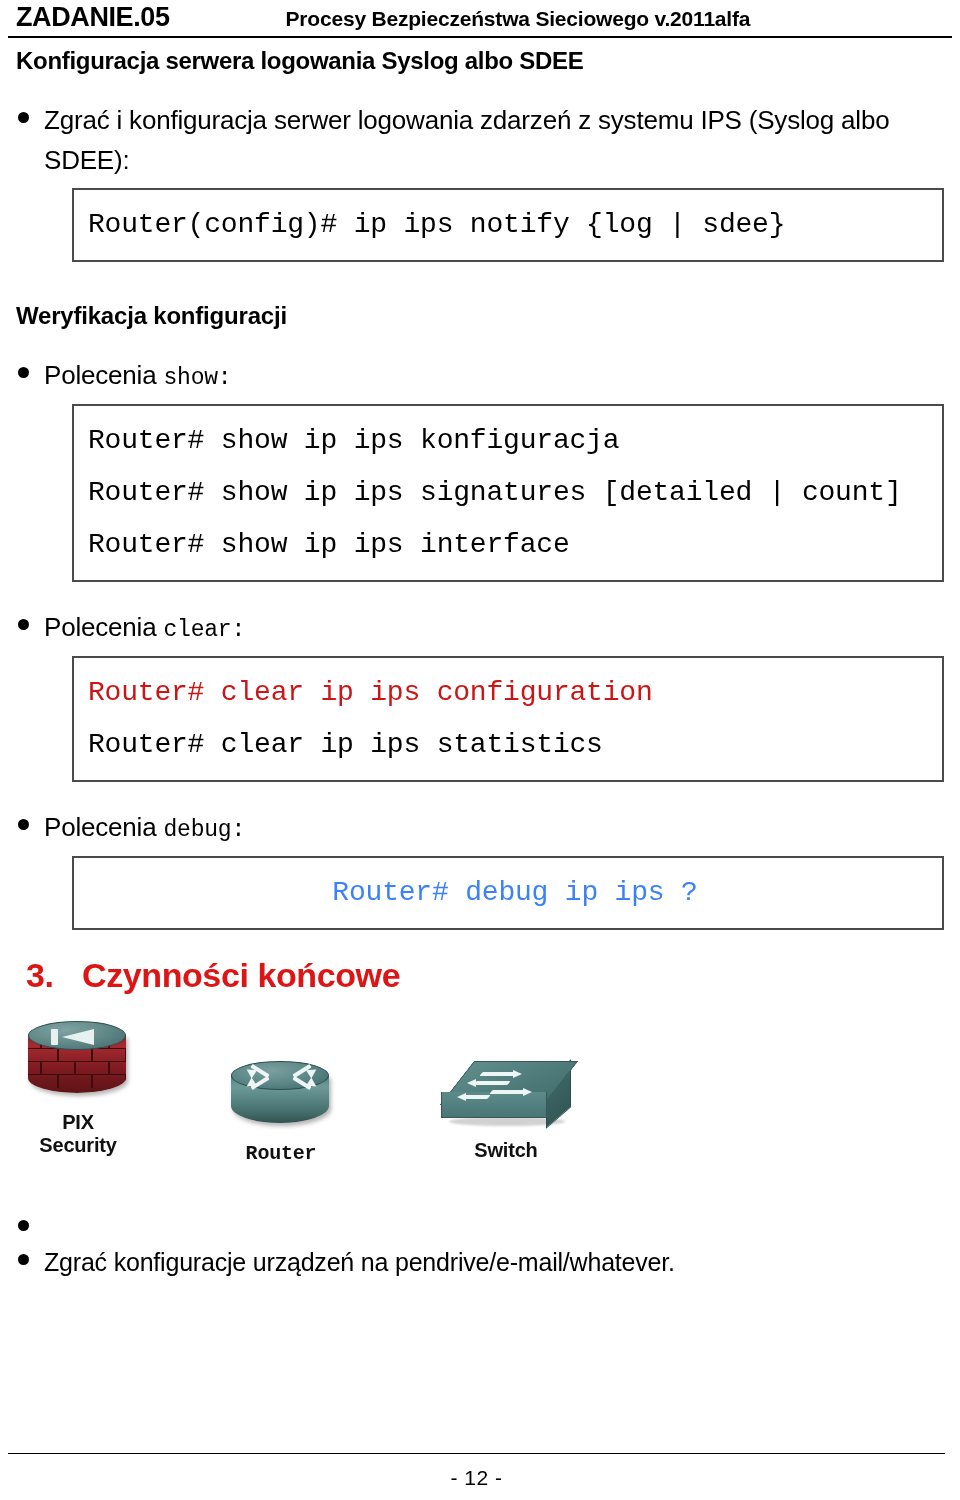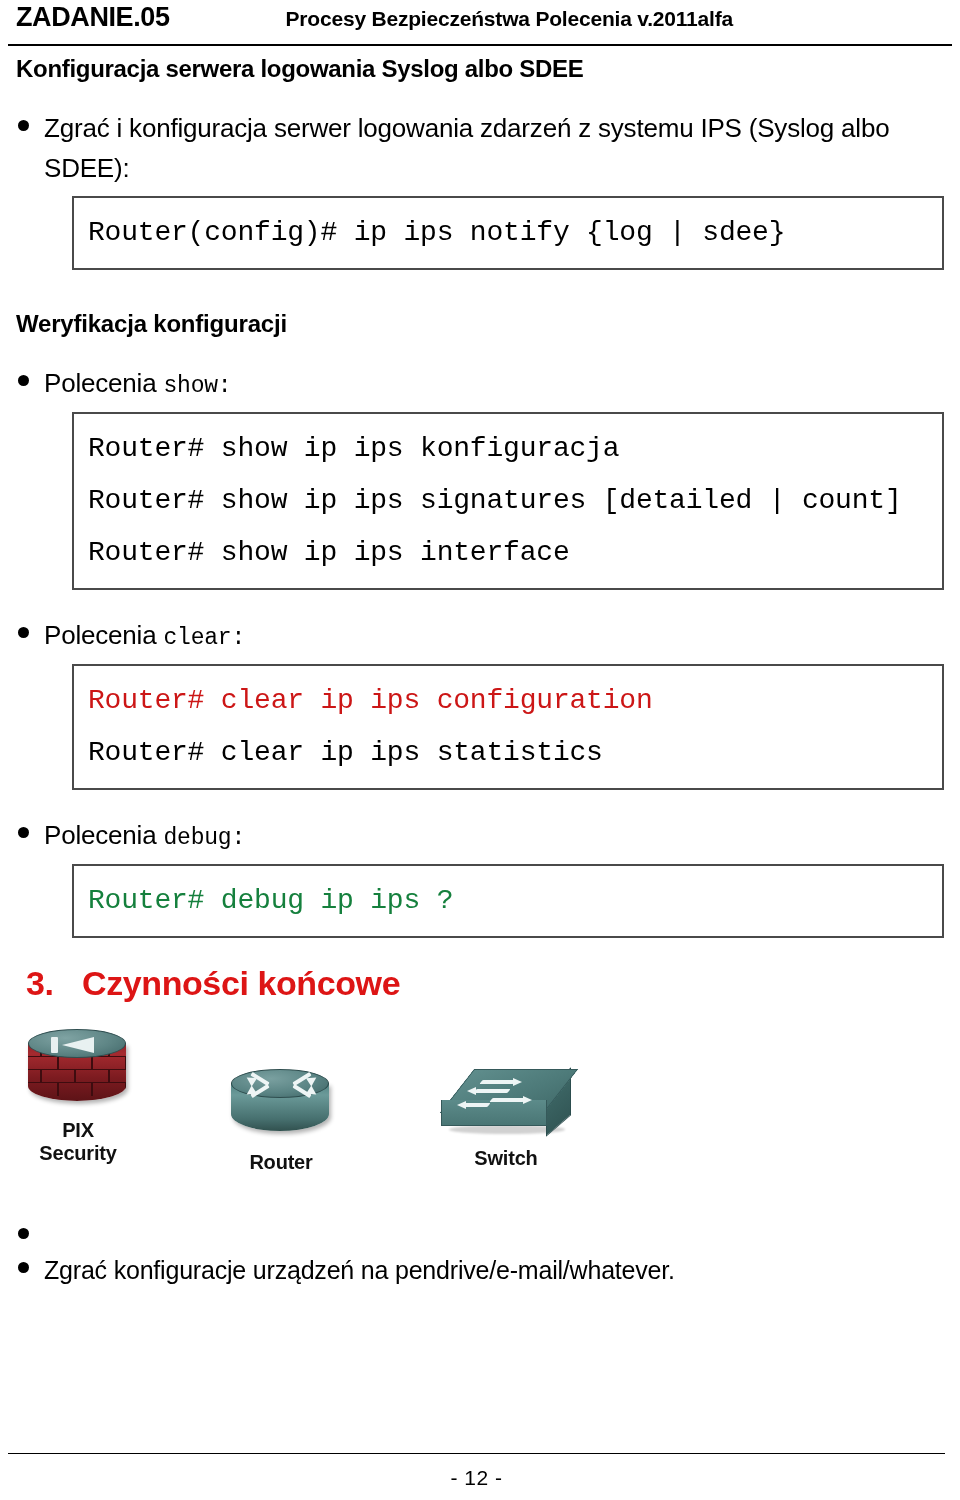--- a/index.html
+++ b/index.html
@@ -31,7 +31,7 @@
     align-items: baseline;
     justify-content: flex-start;
     padding: 2px 4px 2px 8px;
-    height: 44px;
+    height: 36px;
   }
   .doc-header-title {
     font-size: 27px;

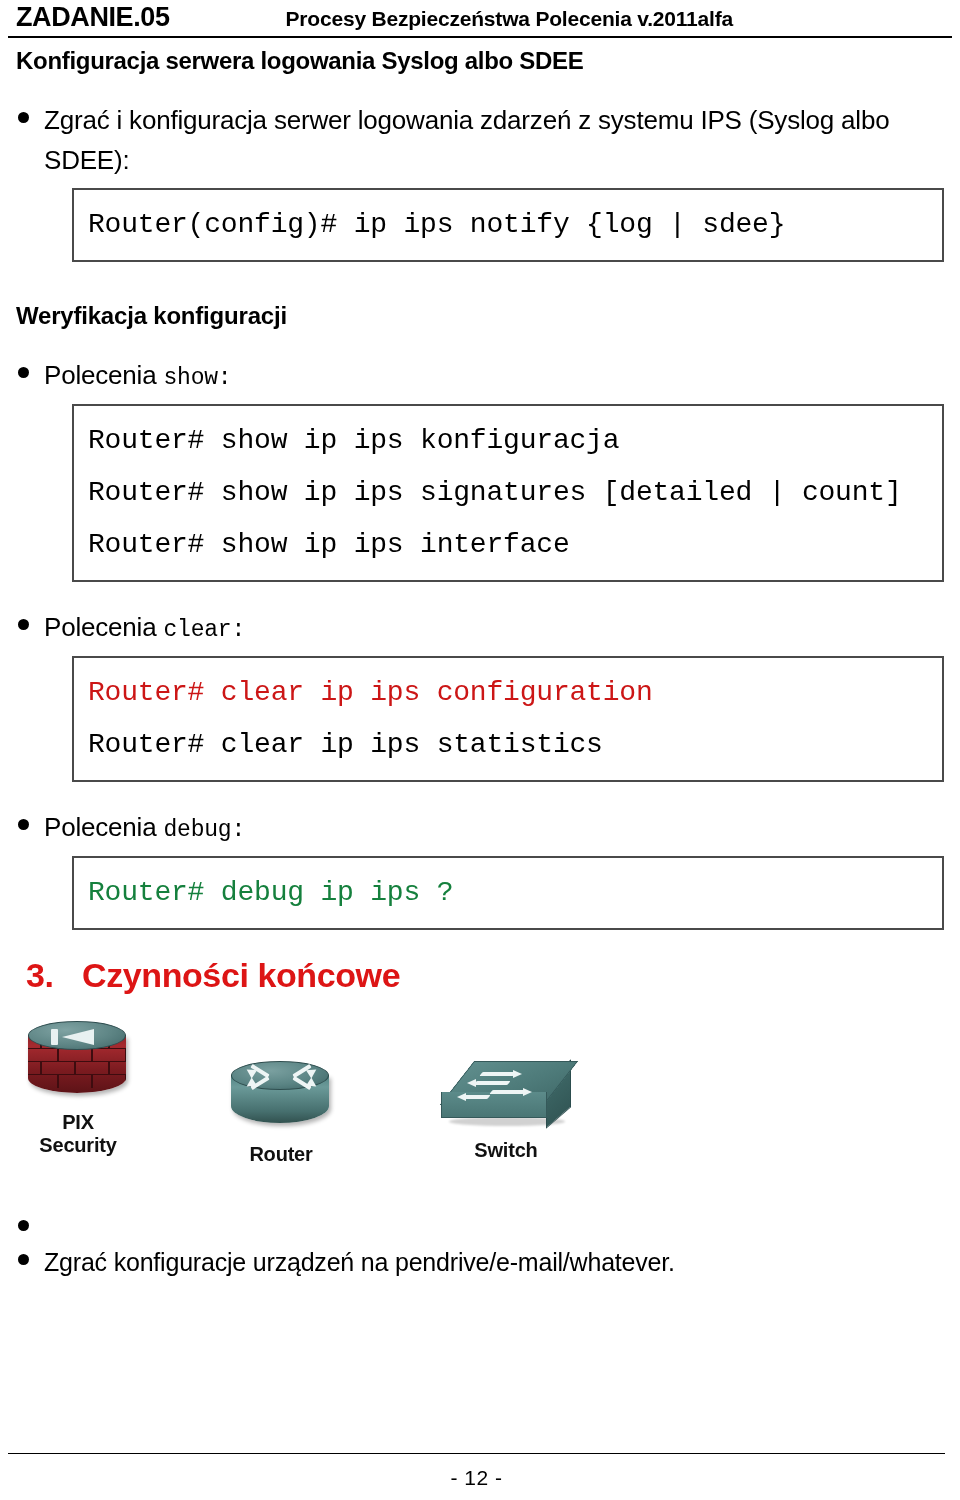--- a/index.html
+++ b/index.html
@@ -248,7 +248,7 @@
 
   <div class="doc-header">
     <div class="doc-header-title">ZADANIE.05</div>
-    <div class="doc-header-subtitle">Procesy Bezpieczeństwa Polecenia  v.2011alfa</div>
+    <div class="doc-header-subtitle">Procesy Bezpieczeństwa Sieciowego  v.2011alfa</div>
   </div>
   <hr class="rule">
 

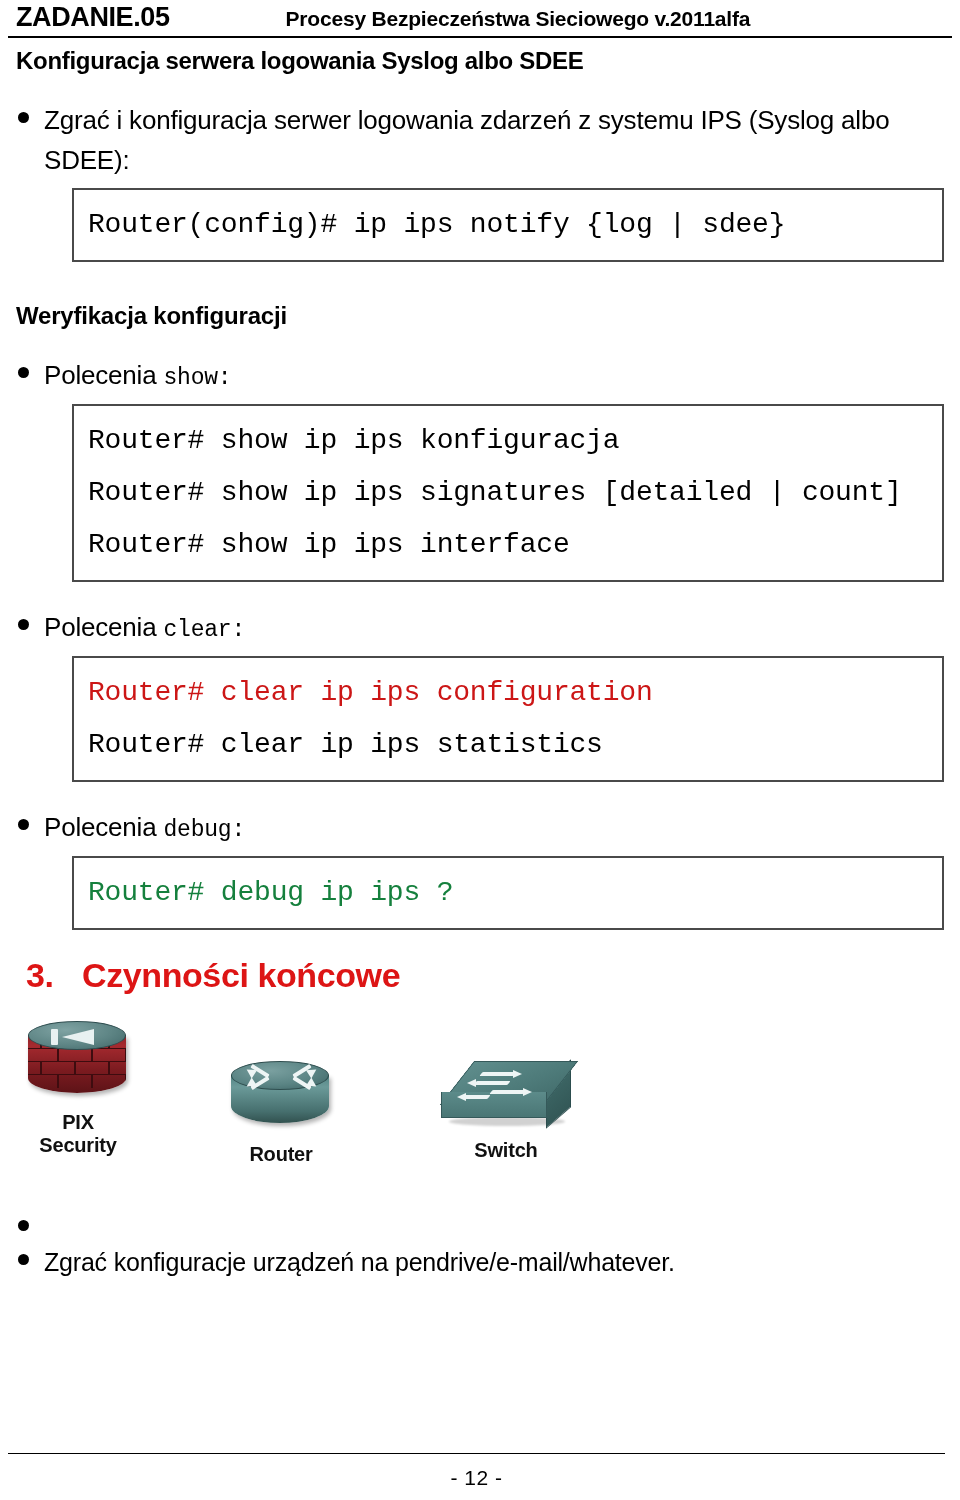--- a/index.html
+++ b/index.html
@@ -302,7 +302,7 @@
   </div>
 
   <div class="code-box">
-    <div class="code-line" style="color: #15803d;">Router# debug ip ips ?</div>
+    <div class="code-line" style="color: #3b82f6; text-align: center;">Router# debug ip ips ?</div>
   </div>
 
   <div class="spacer-md"></div>

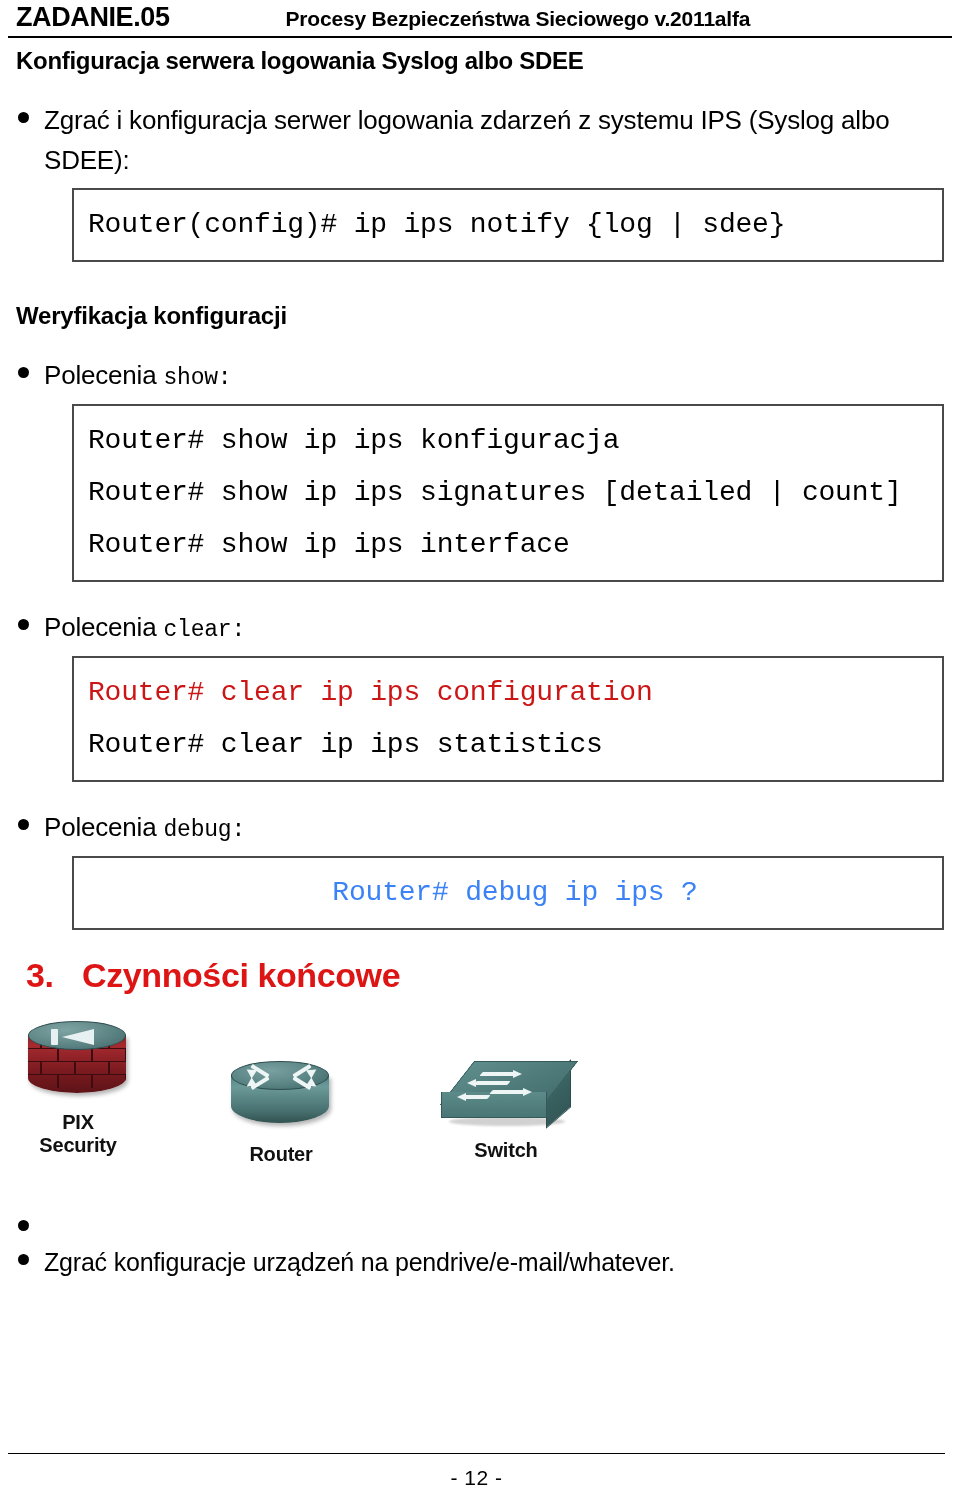--- a/index.html
+++ b/index.html
@@ -353,7 +353,7 @@
       </div>
     </div>
 
-    <div class="device" style="left:208px; top:48px; width:130px;">
+    <div class="device" style="left:208px; top:48px; width:130px;font-family:Liberation Mono, monospace;">
       <div class="router-icon">
         <div class="router-body"></div>
         <div class="router-top">

